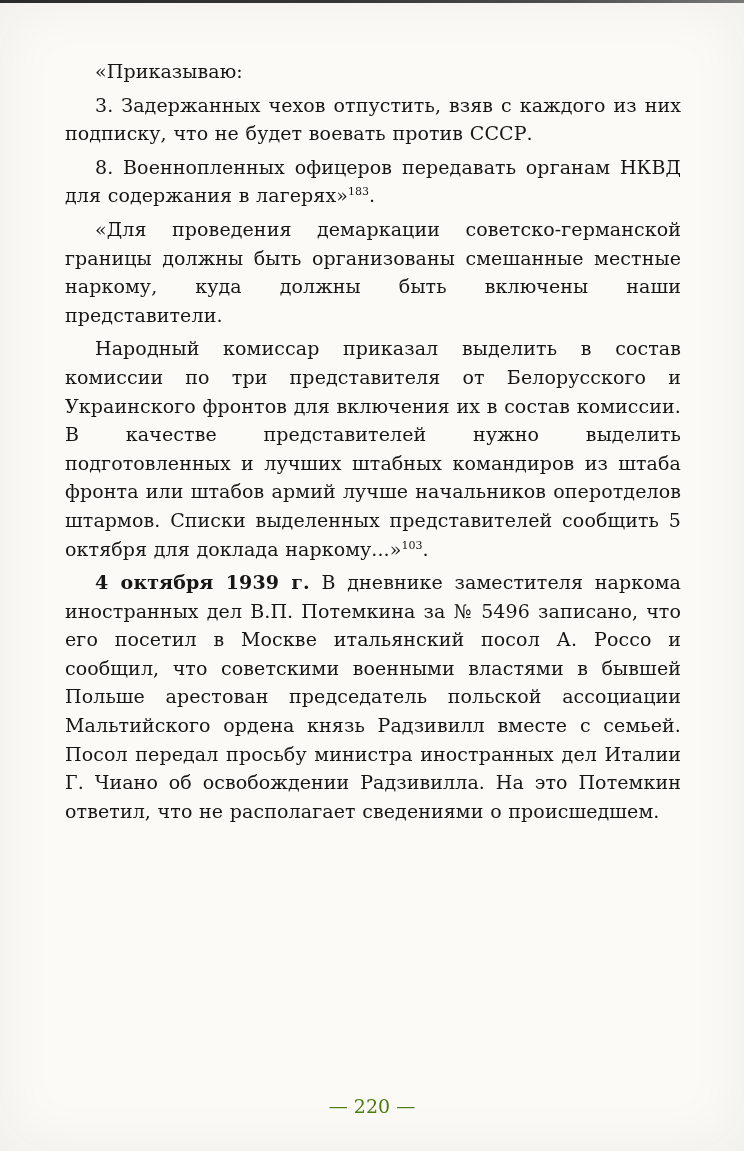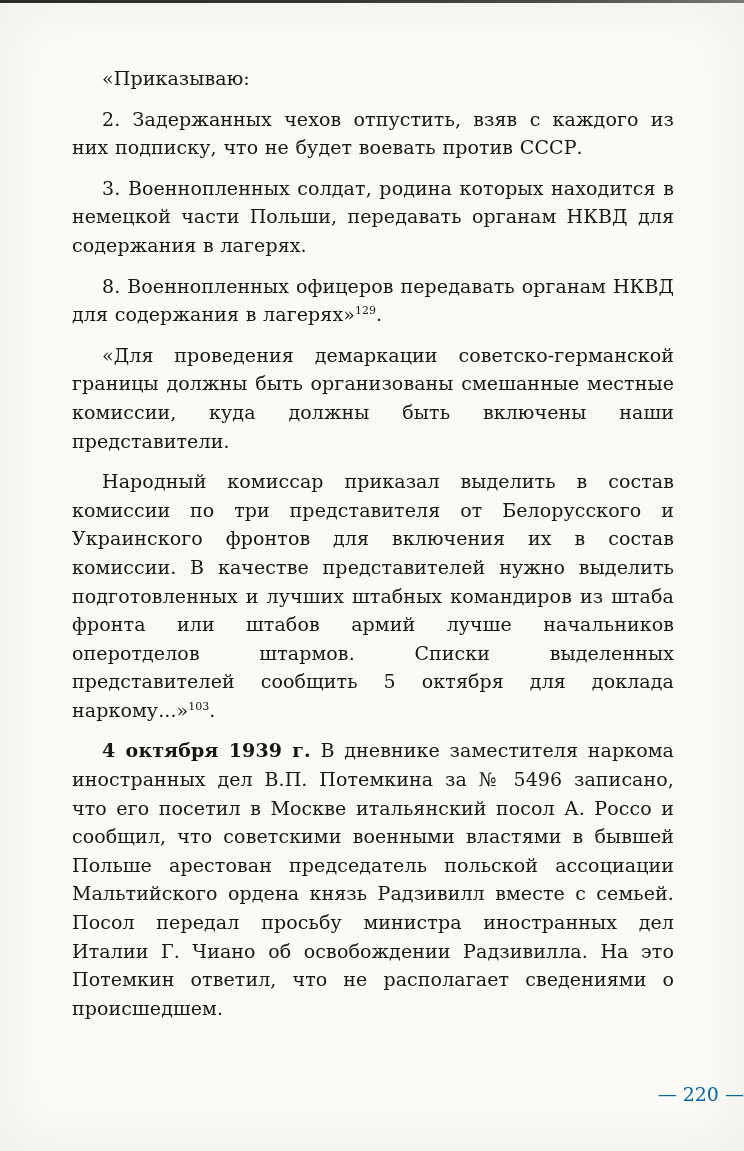--- a/index.html
+++ b/index.html
@@ -31,7 +31,7 @@
     right: 58px;
   }
   .para {
-    margin: 12px;
+    margin: 5px;
     text-indent: 30px;
     text-align: justify;
     font-size: 19px;

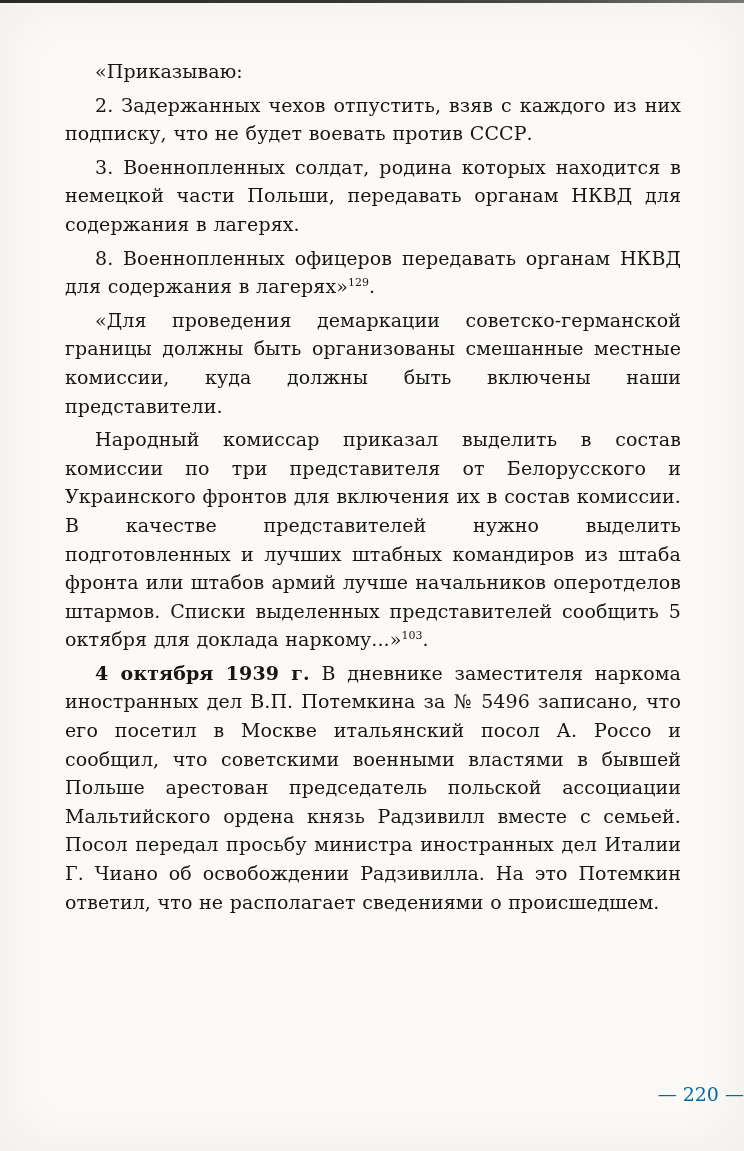--- a/index.html
+++ b/index.html
@@ -67,7 +67,7 @@
   <p class="para"><b class="lead"></b><span>«Приказываю:</span><sup></sup><span></span></p>
 
 
-  <p class="para"><b class="lead"></b><span>2. Задержанных чехов отпустить, взяв с каждого из них подписку, что не будет воевать против СССР.</span><sup></sup><span></span></p>
+  <p class="para"><b class="lead"></b><span>3. Задержанных чехов отпустить, взяв с каждого из них подписку, что не будет воевать против СССР.</span><sup></sup><span></span></p>
 
   <p class="para"><b class="lead"></b><span>3. Военнопленных солдат, родина которых находится в немецкой части Польши, передавать органам НКВД для содержания в лагерях.</span><sup></sup><span></span></p>
 

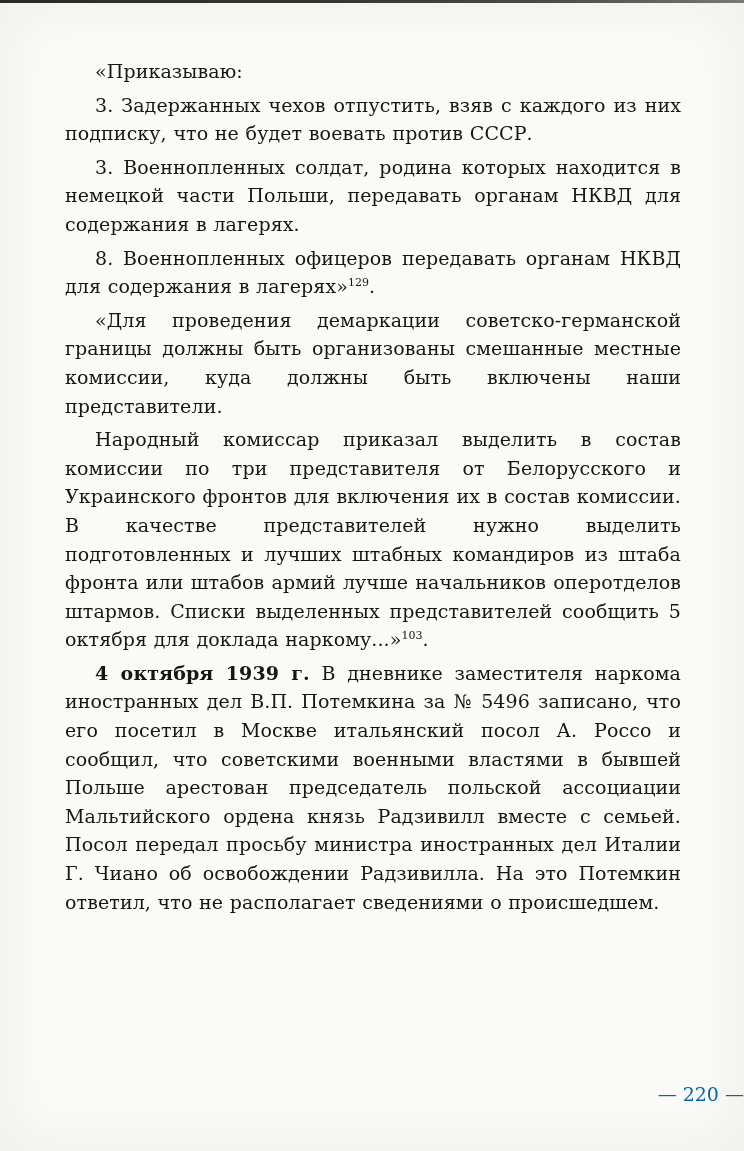--- a/index.html
+++ b/index.html
@@ -69,7 +69,6 @@
 
   <p class="para"><b class="lead"></b><span>3. Задержанных чехов отпустить, взяв с каждого из них подписку, что не будет воевать против СССР.</span><sup></sup><span></span></p>
 
-  <p class="para"><b class="lead"></b><span>3. Военнопленных солдат, родина которых находится в немецкой части Польши, передавать органам НКВД для содержания в лагерях.</span><sup></sup><span></span></p>
 
 
   <p class="para"><b class="lead"></b><span>8. Военнопленных офицеров передавать органам НКВД для содержания в лагерях»</span><sup>129</sup><span>.</span></p>

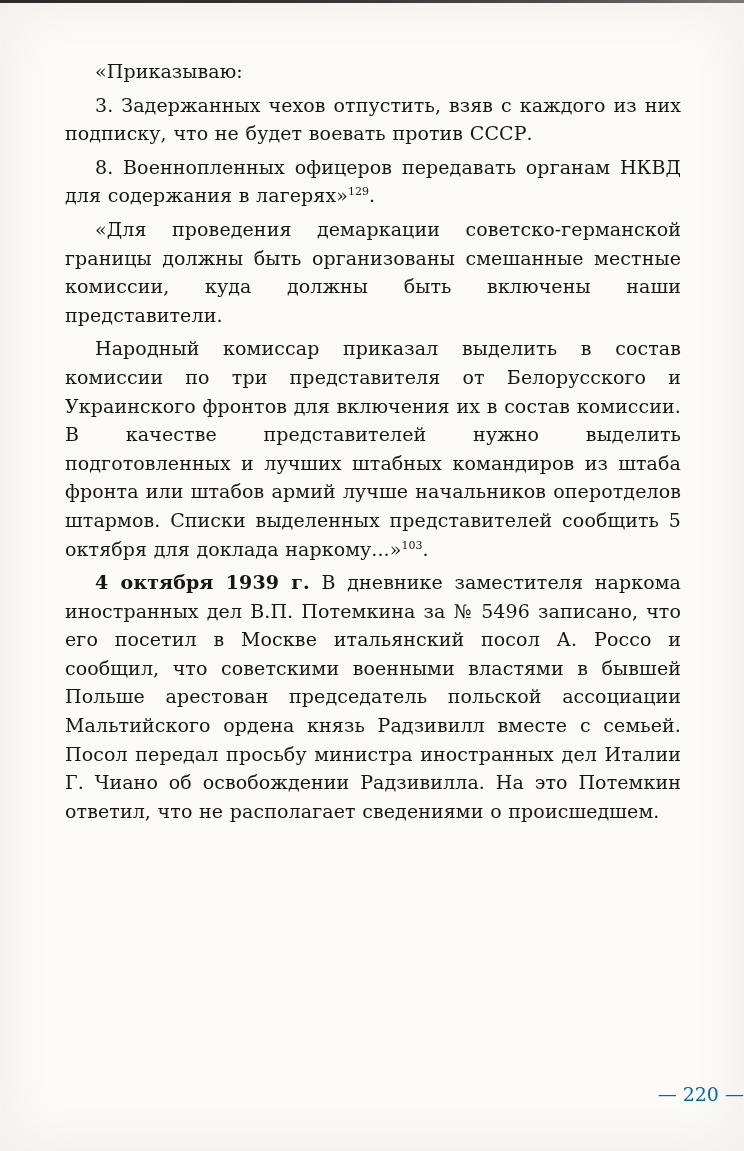--- a/index.html
+++ b/index.html
@@ -71,7 +71,7 @@
 
 
 
-  <p class="para"><b class="lead"></b><span>8. Военнопленных офицеров передавать органам НКВД для содержания в лагерях»</span><sup>129</sup><span>.</span></p>
+  <p class="para"><b class="lead"></b><span>8. Военнопленных офицеров передавать органам НКВД для содержания в лагерях»</span><sup>183</sup><span>.</span></p>
 
 
   <p class="para"><b class="lead"></b><span>«Для проведения демаркации советско-германской границы должны быть организованы смешанные местные комиссии, куда должны быть включены наши представители.</span><sup></sup><span></span></p>

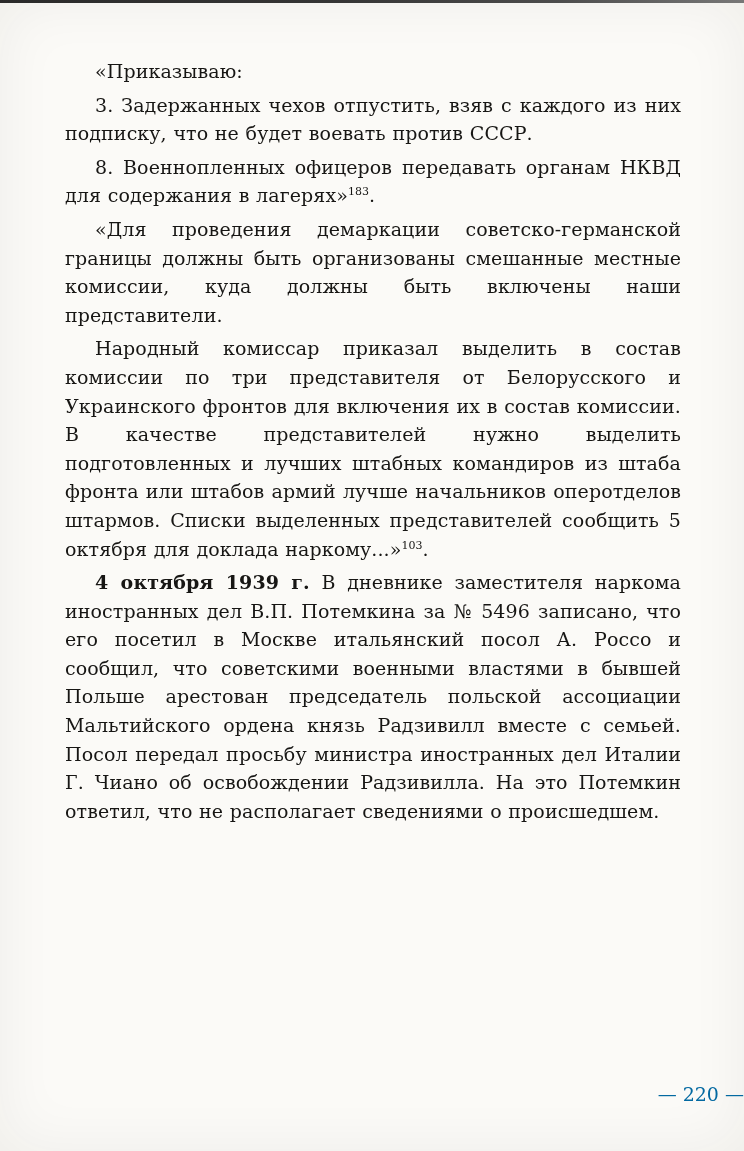--- a/index.html
+++ b/index.html
@@ -74,7 +74,7 @@
   <p class="para"><b class="lead"></b><span>8. Военнопленных офицеров передавать органам НКВД для содержания в лагерях»</span><sup>183</sup><span>.</span></p>
 
 
-  <p class="para"><b class="lead"></b><span>«Для проведения демаркации советско-германской границы должны быть организованы смешанные местные комиссии, куда должны быть включены наши представители.</span><sup></sup><span></span></p>
+  <p class="para"><b class="lead"></b><span>«Для проведения демаркации советско-германской границы должны быть организованы смешанные местные наркому, куда должны быть включены наши представители.</span><sup></sup><span></span></p>
 
   <p class="para"><b class="lead"></b><span>Народный комиссар приказал выделить в состав комиссии по три представителя от Белорусского и Украинского фронтов для включения их в состав комиссии. В качестве представителей нужно выделить подготовленных и лучших штабных командиров из штаба фронта или штабов армий лучше начальников оперотделов штармов. Списки выделенных представителей сообщить 5 октября для доклада наркому...»</span><sup>103</sup><span>.</span></p>
 

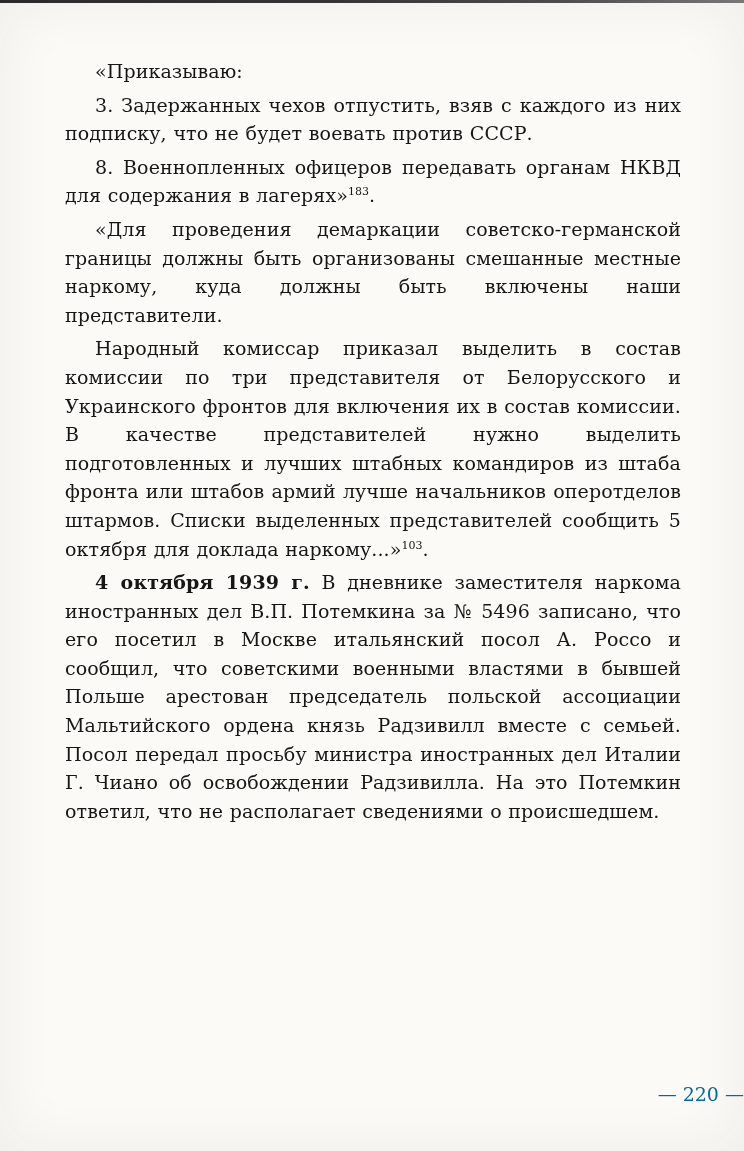--- a/index.html
+++ b/index.html
@@ -50,12 +50,12 @@
   }
   .page-number {
     position: absolute;
-    bottom: 46px;
+    bottom: 34px;
     left: 0;
     width: 100%;
-    text-align: right;
+    text-align: center;
     font-size: 19px;
-    color: #0369a1;
+    color: #4d7c0f;
   }
 </style>
 </head>

